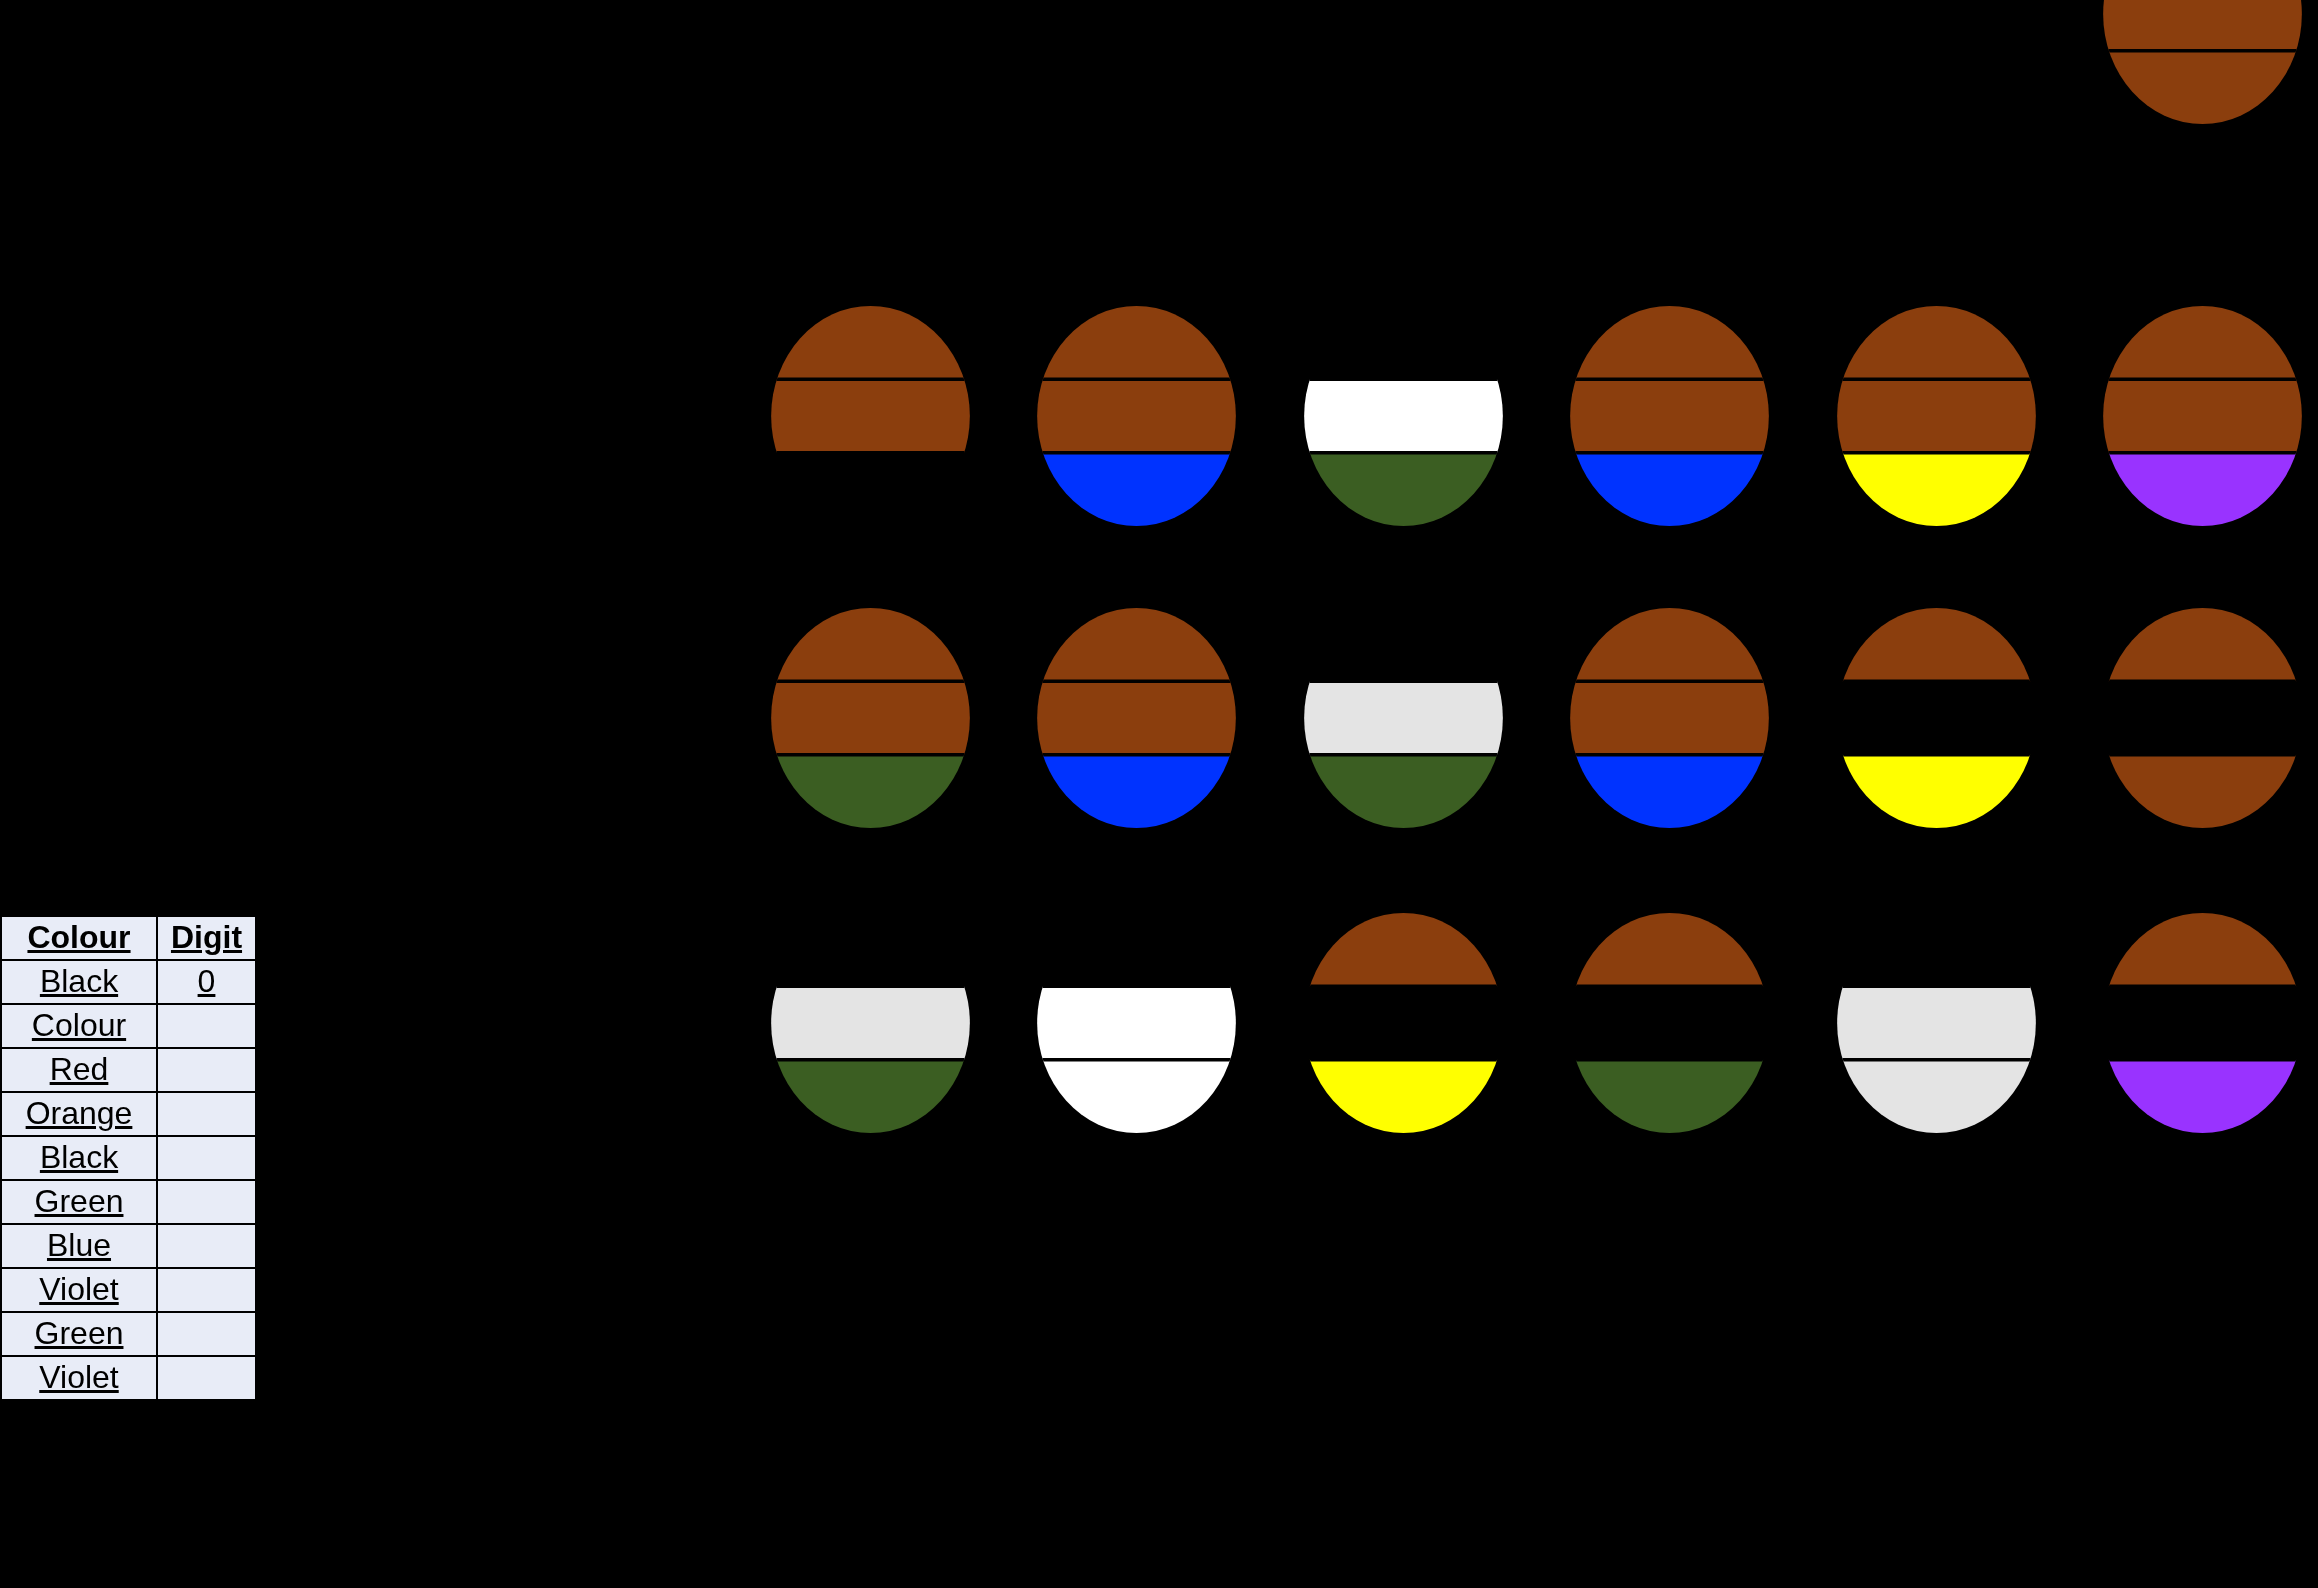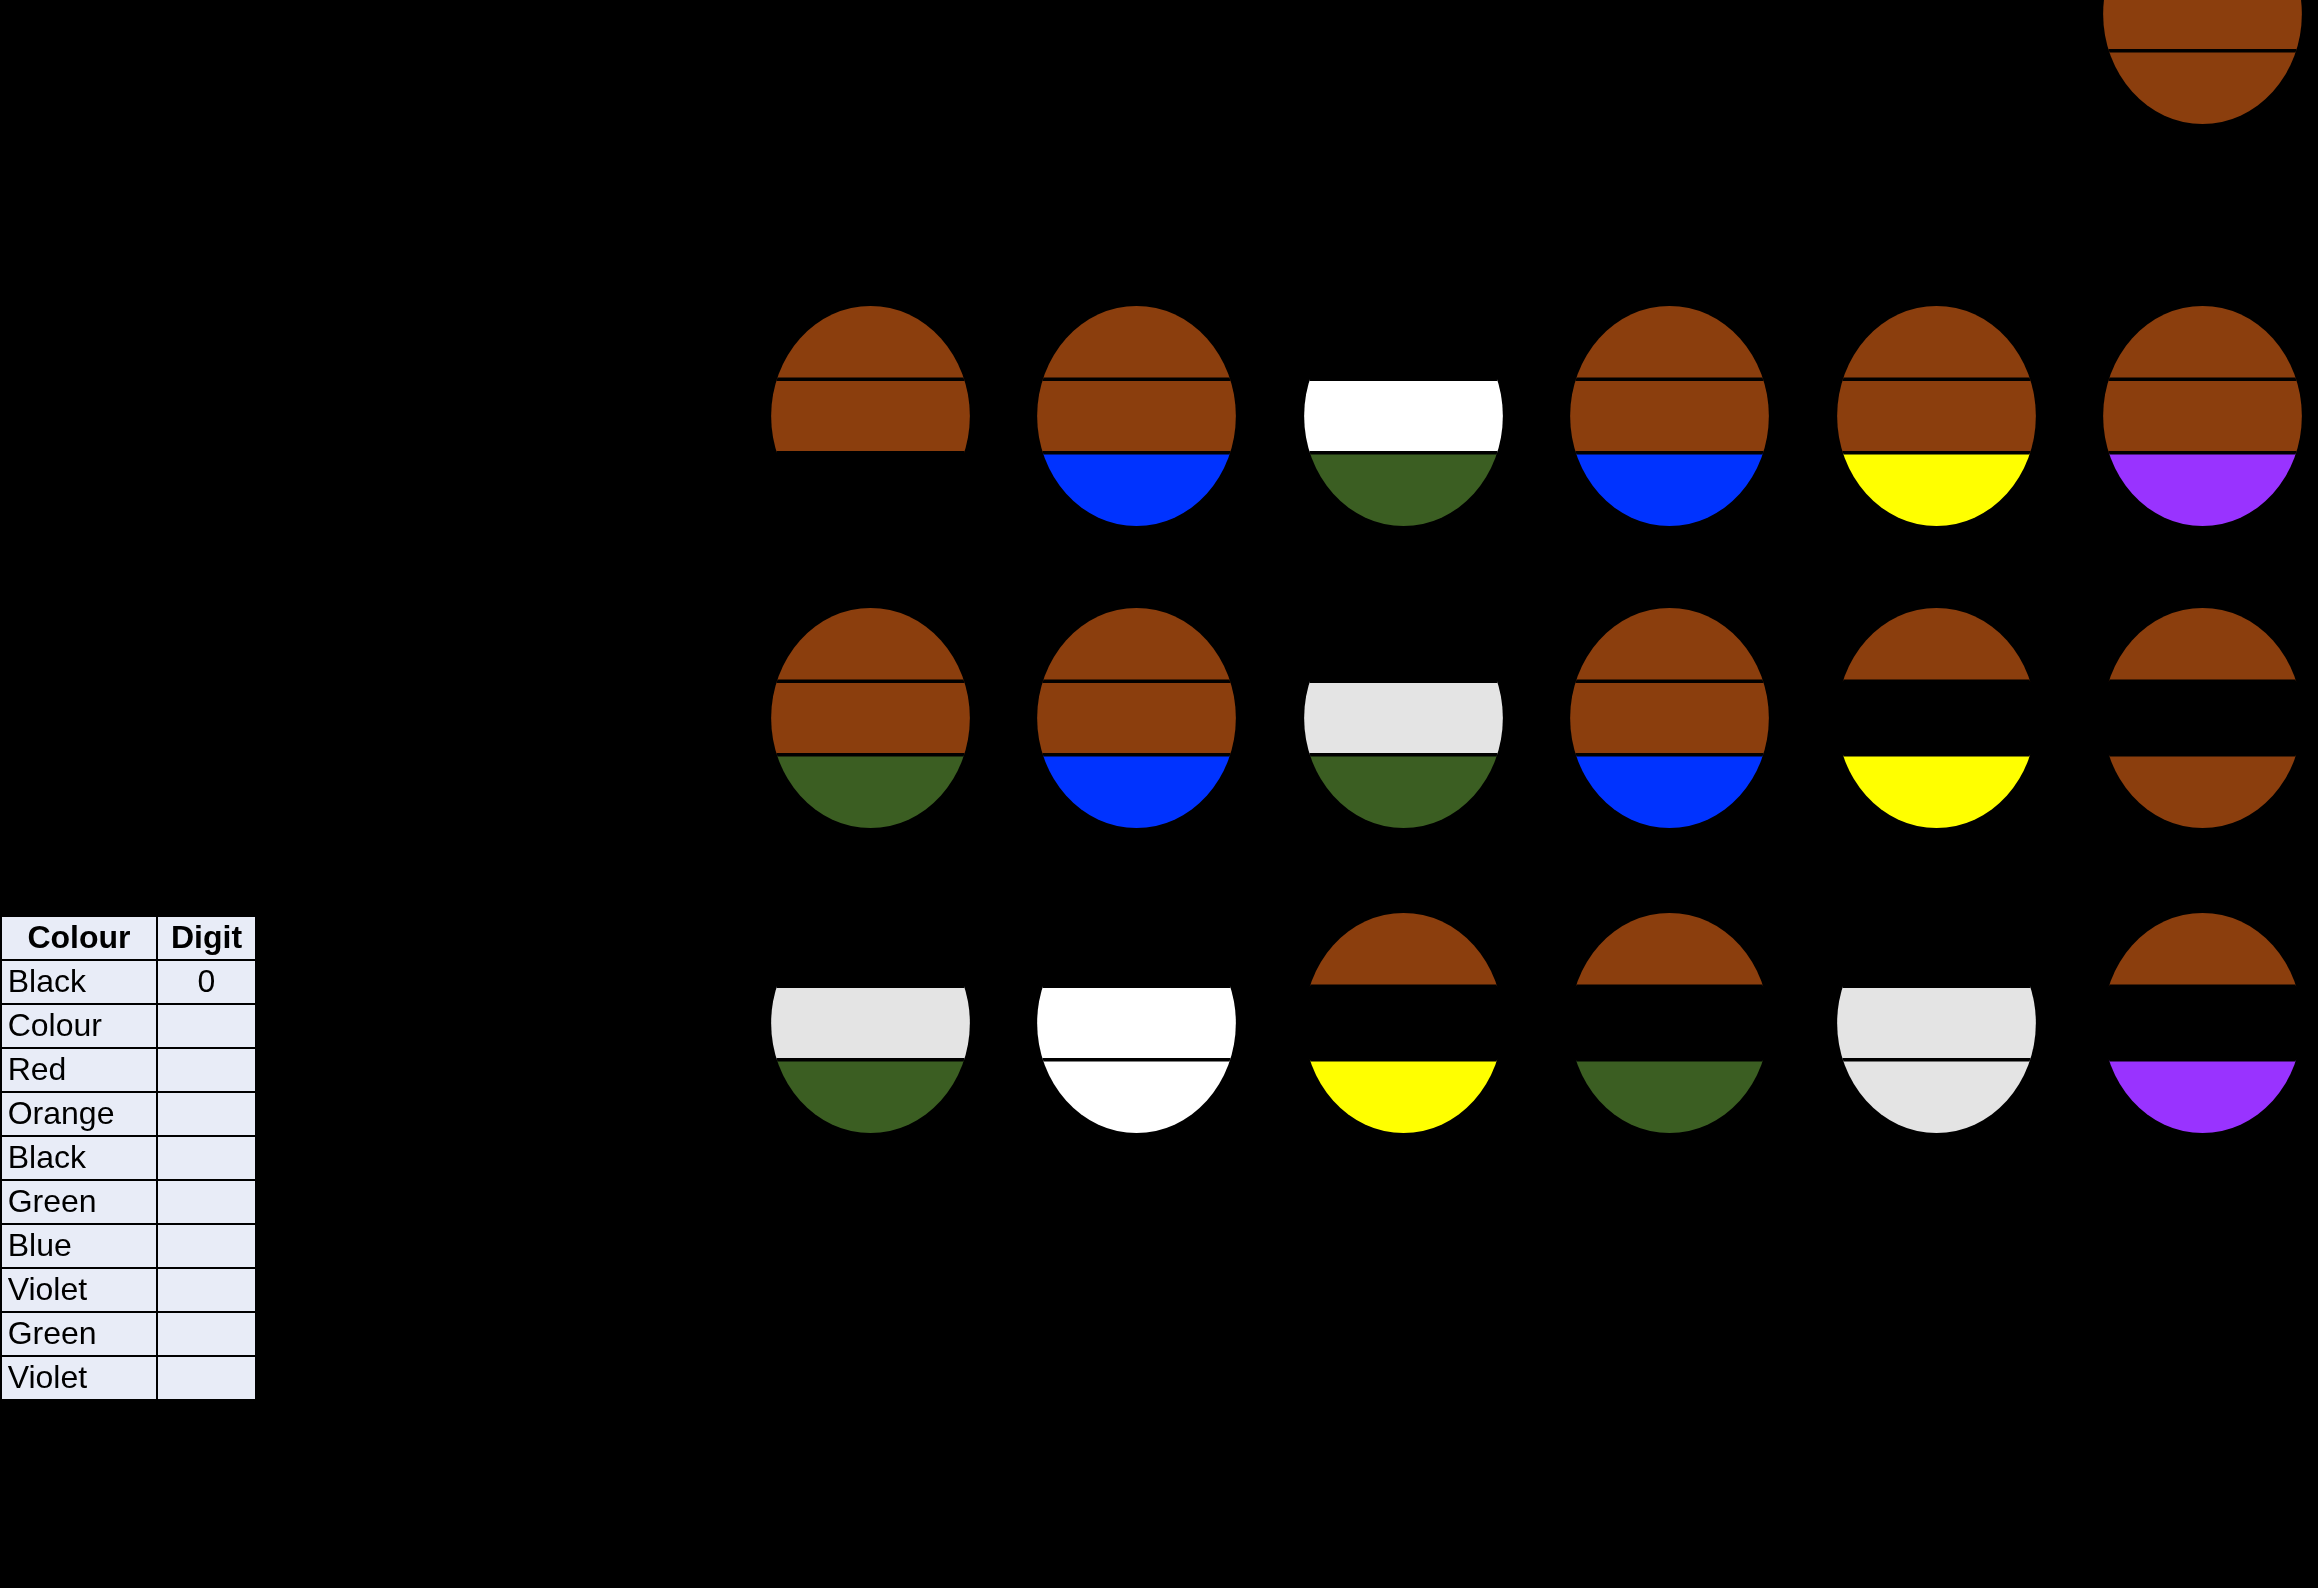--- a/index.html
+++ b/index.html
@@ -38,6 +38,7 @@
     padding: 4.3px 5.7px 5.7px 5.7px;
     height: 34px;
     box-sizing: border-box;
+    text-decoration: underline;
   }
   #colour-key th {
     font-weight: bold;

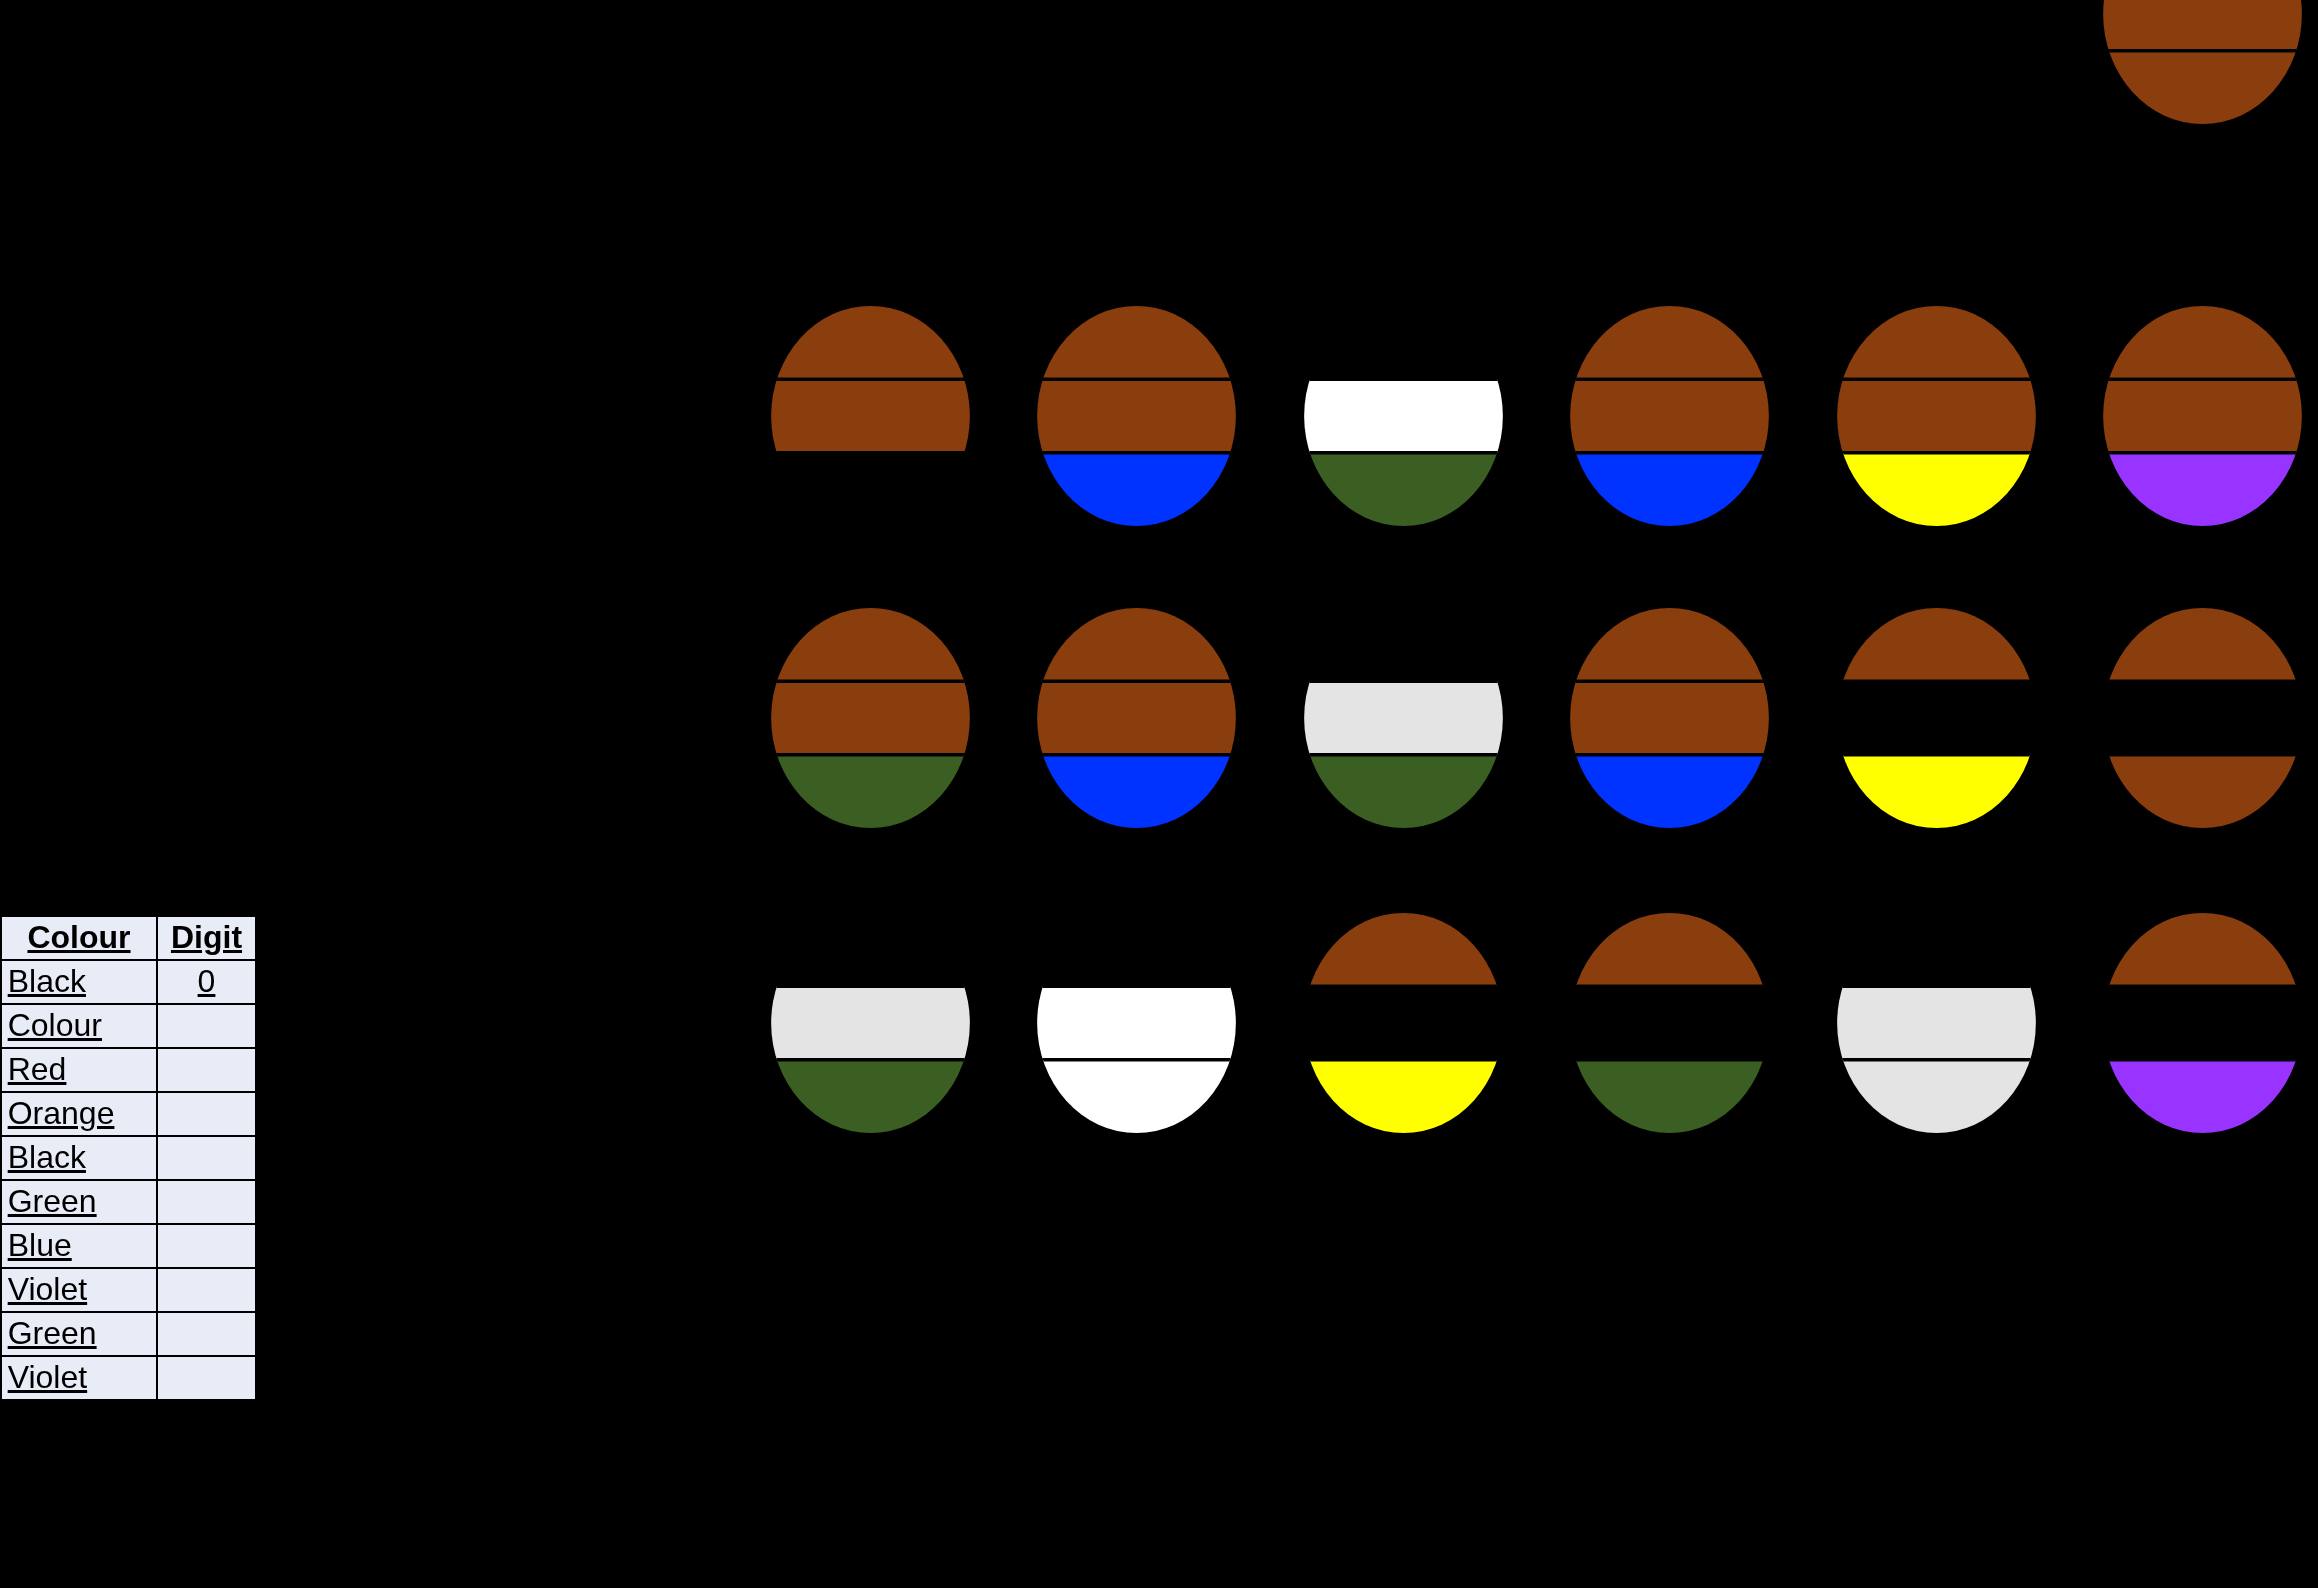--- a/index.html
+++ b/index.html
@@ -46,7 +46,7 @@
   }
   #colour-key td.c-colour {
     width: 156px;
-    text-align: left;
+    text-align: center;
     font-weight: normal;
   }
   #colour-key td.c-digit {

